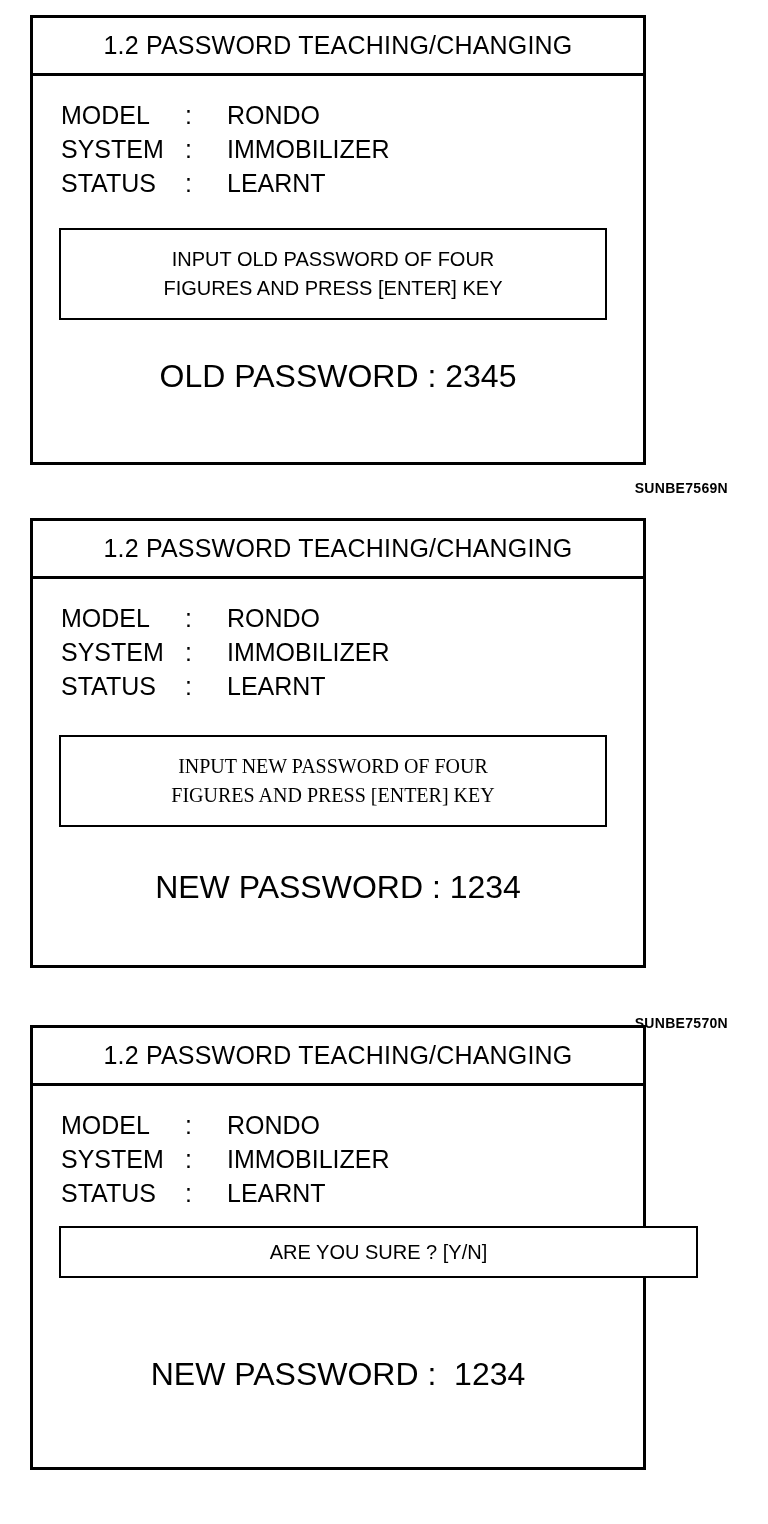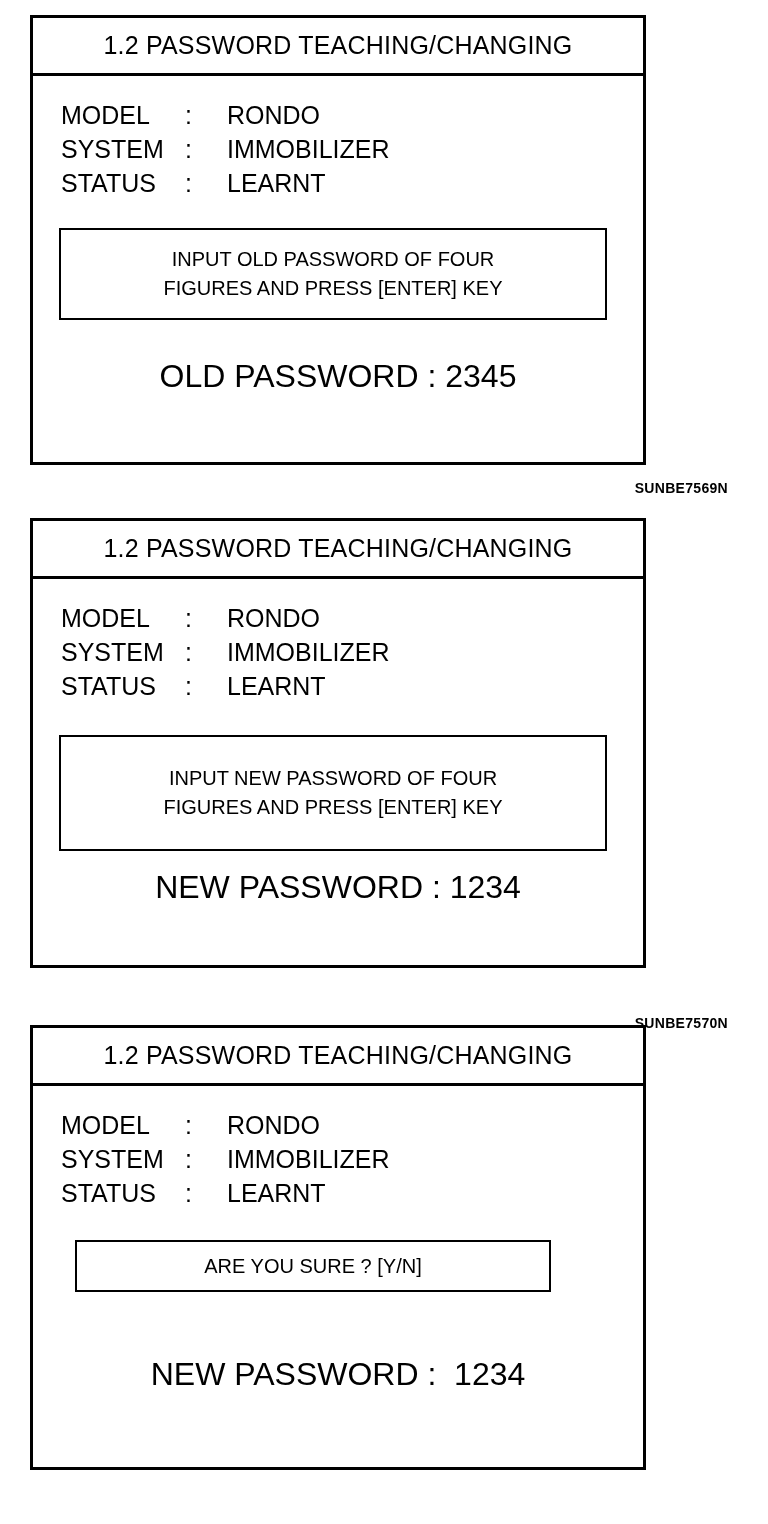--- a/index.html
+++ b/index.html
@@ -126,7 +126,7 @@
   #panel-2 { left: 30px;  top: 518px;  width: 616px; height: 450px; }
   #panel-2 .screen-title { height: 58px; }
   #panel-2 .info-block   { top: 22px; }
-  #panel-2 .msg-box      { left: 26px; top: 156px; width: 548px; height: 116px; }
+  #panel-2 .msg-box      { left: 26px; top: 156px; width: 548px; height: 92px; font-family: Liberation Serif, serif; }
   #panel-2 .pw-line      { top: 290px; }
   #caption-2 { left: 420px; top: 1015px; width: 308px; }
 

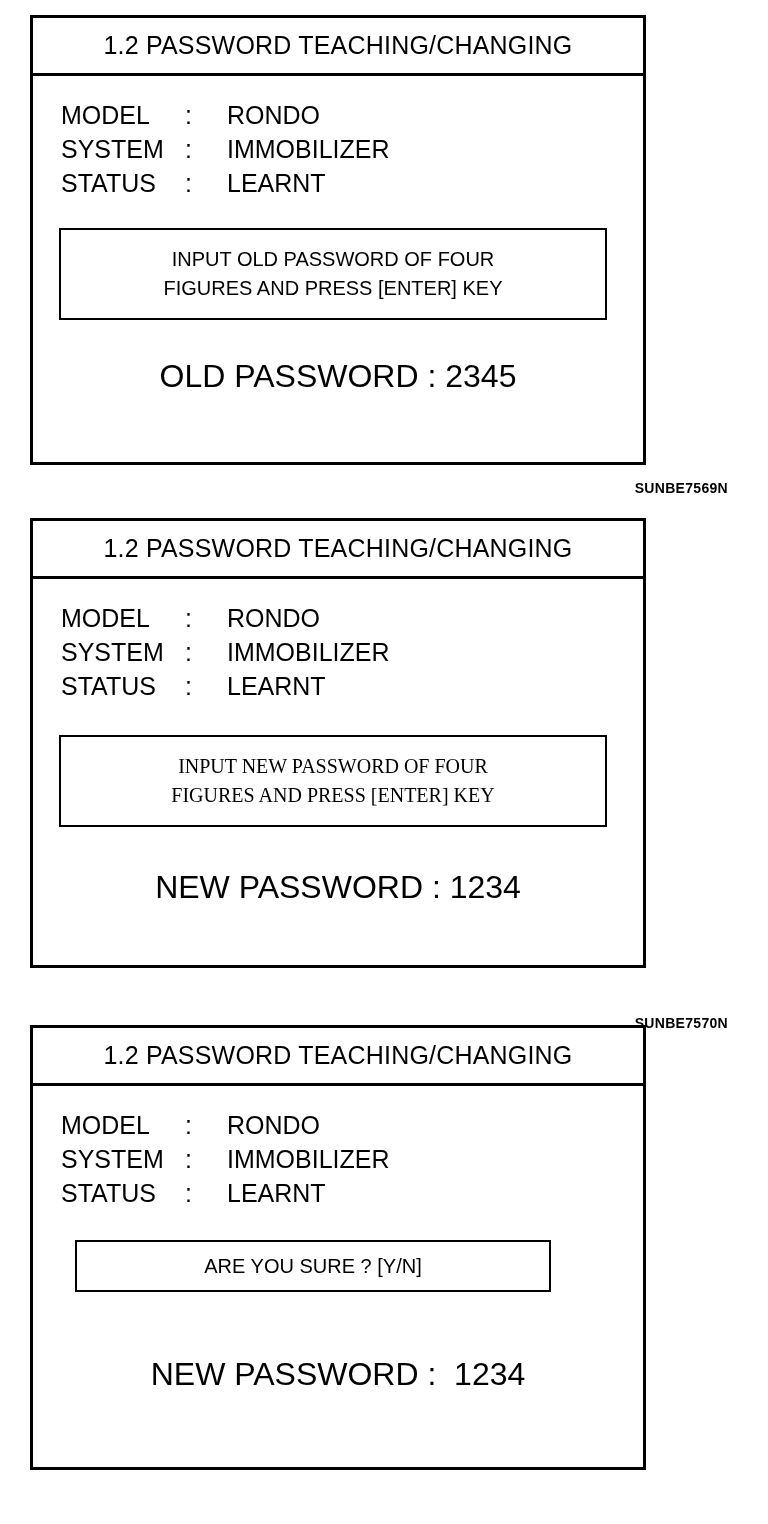--- a/index.html
+++ b/index.html
@@ -134,7 +134,7 @@
   #panel-3 { left: 30px;  top: 1025px; width: 616px; height: 445px; }
   #panel-3 .screen-title { height: 58px; }
   #panel-3 .info-block   { top: 22px; }
-  #panel-3 .msg-box      { left: 26px; top: 154px; width: 476px; height: 52px; margin-left: 16px; }
+  #panel-3 .msg-box      { left: 26px; top: 140px; width: 639px; height: 52px; }
   #panel-3 .pw-line      { top: 270px; }
   #caption-3 { left: 420px; top: 1556px; width: 308px; margin-top: 32px; }
 </style>

